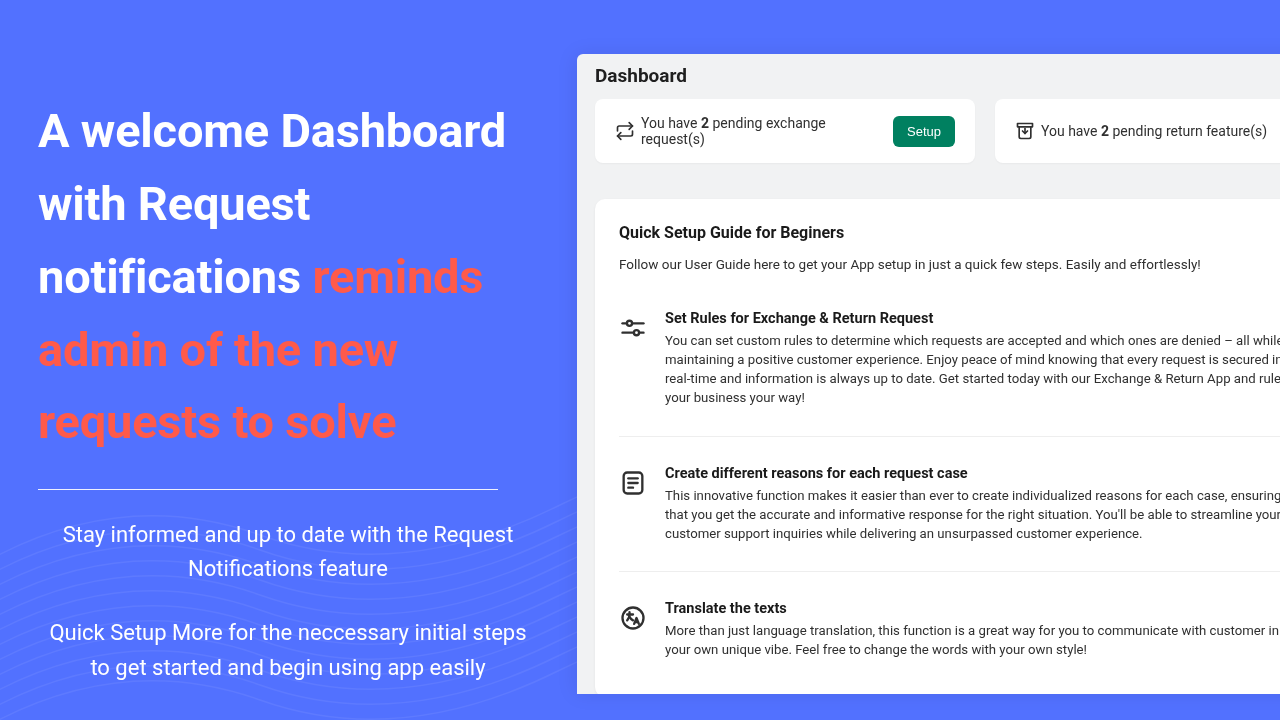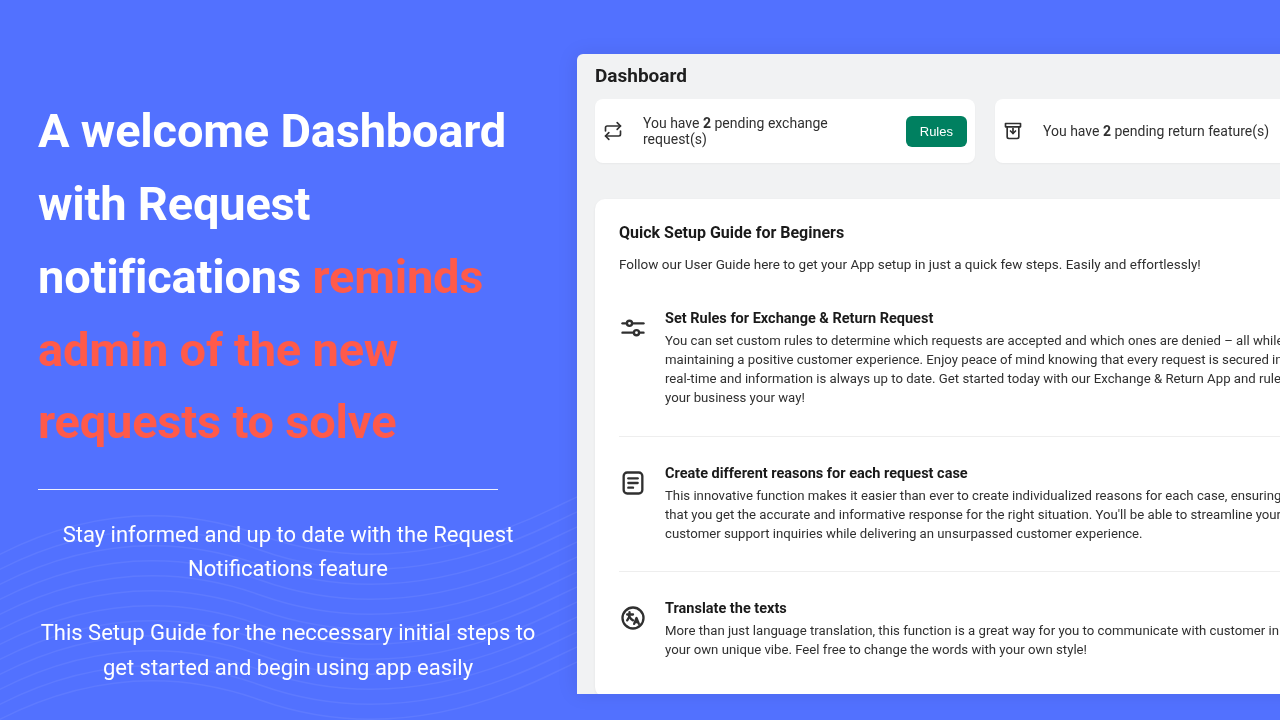--- a/index.html
+++ b/index.html
@@ -70,10 +70,10 @@
     flex: 0 0 48%;
     background: #ffffff;
     border-radius: 8px;
-    padding: 16px 8px;
+    padding: 16px 20px;
     display: flex;
     align-items: center;
-    gap: 20px;
+    gap: 6px;
     box-shadow: 0 1px 2px rgba(0,0,0,0.04);
     min-width: 380px;
   }

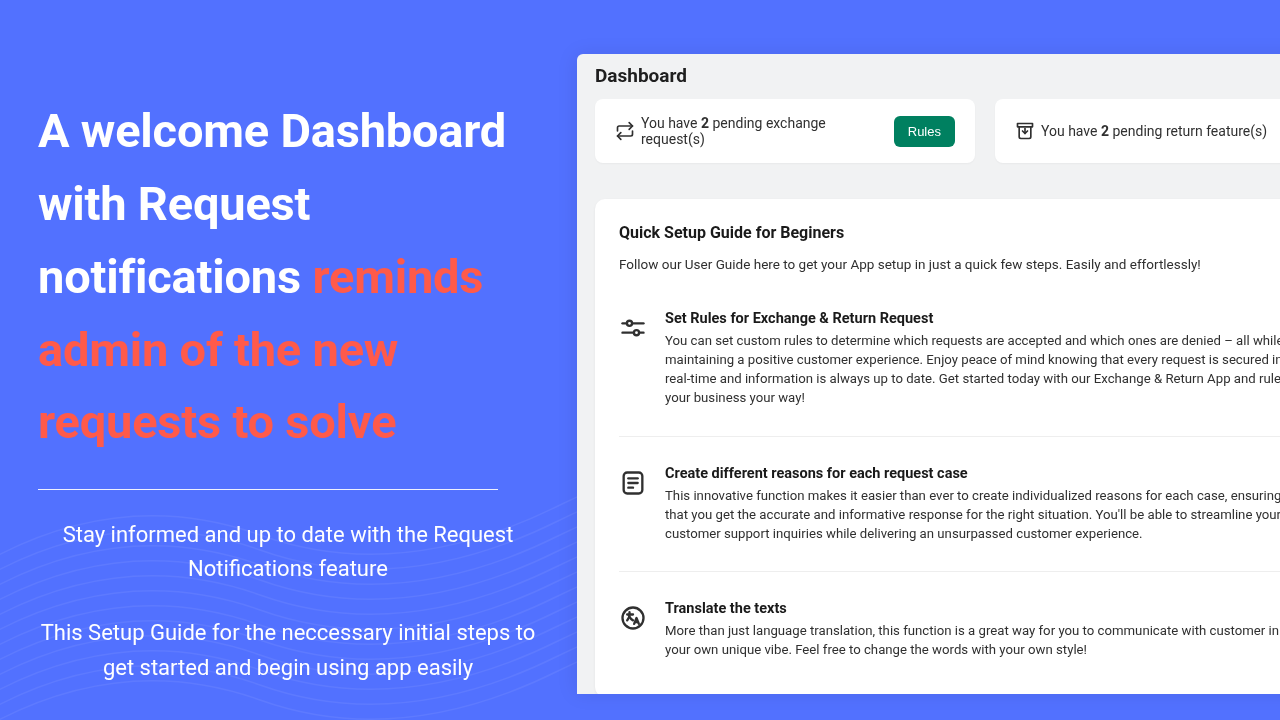--- a/index.html
+++ b/index.html
@@ -182,7 +182,7 @@
         <b>2</b>
         <span>pending exchange request(s)</span>
       </span>
-      <button class="btn-check">Rules</button>
+      <button class="btn-check">Setup</button>
     </div>
     <div class="noti-card">
       <svg class="ic" viewBox="0 0 24 24" fill="none" stroke="currentColor" stroke-width="2" stroke-linecap="round" stroke-linejoin="round">

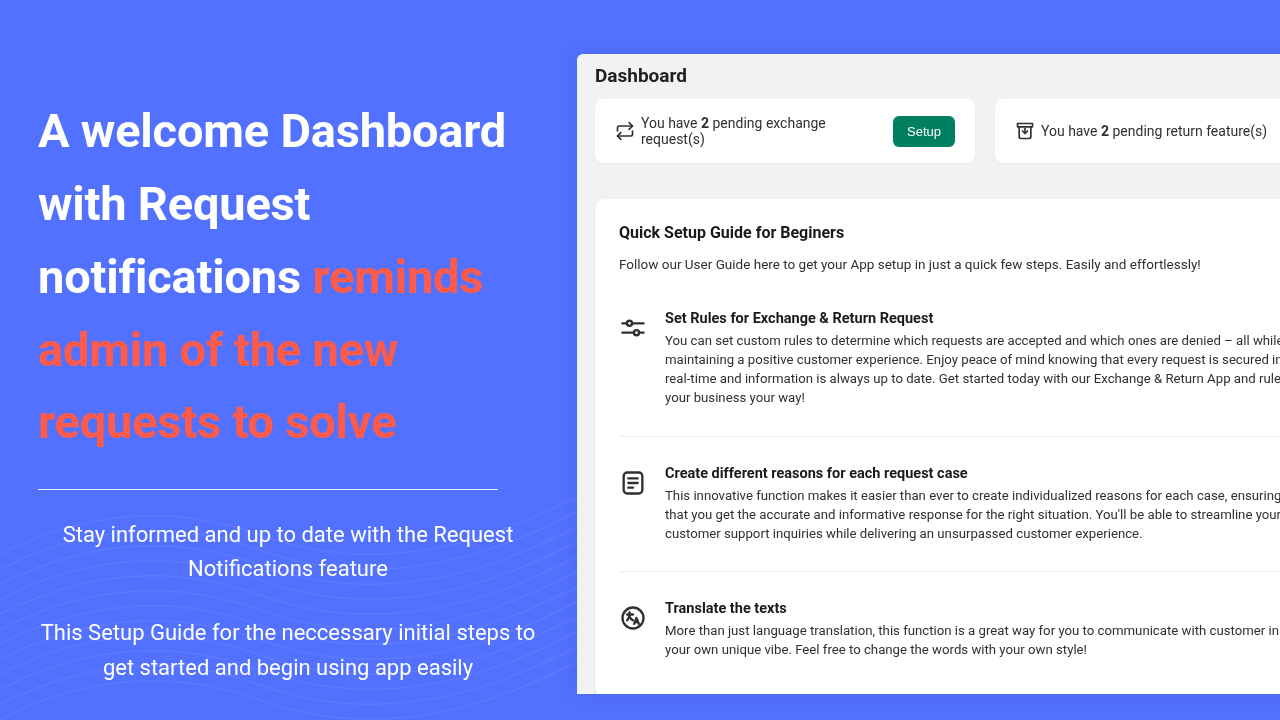--- a/index.html
+++ b/index.html
@@ -162,7 +162,7 @@
   <hr class="divider">
   <div class="subtext">
     <div class="block">Stay informed and up to date with the Request Notifications feature</div>
-    <div class="block">This Setup Guide for the neccessary initial steps to  get started  and begin using app easily</div>
+    <div class="block">Quick Setup More for the neccessary initial steps to  get started  and begin using app easily</div>
   </div>
 </div>
 

